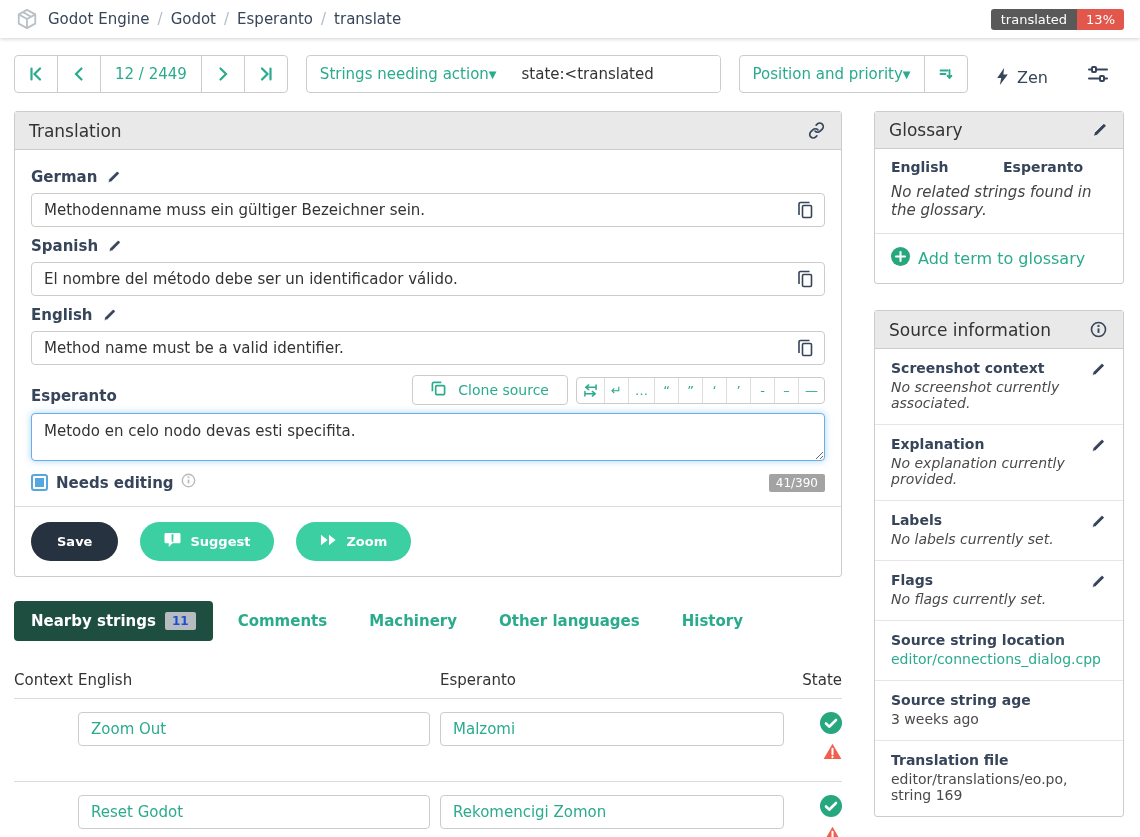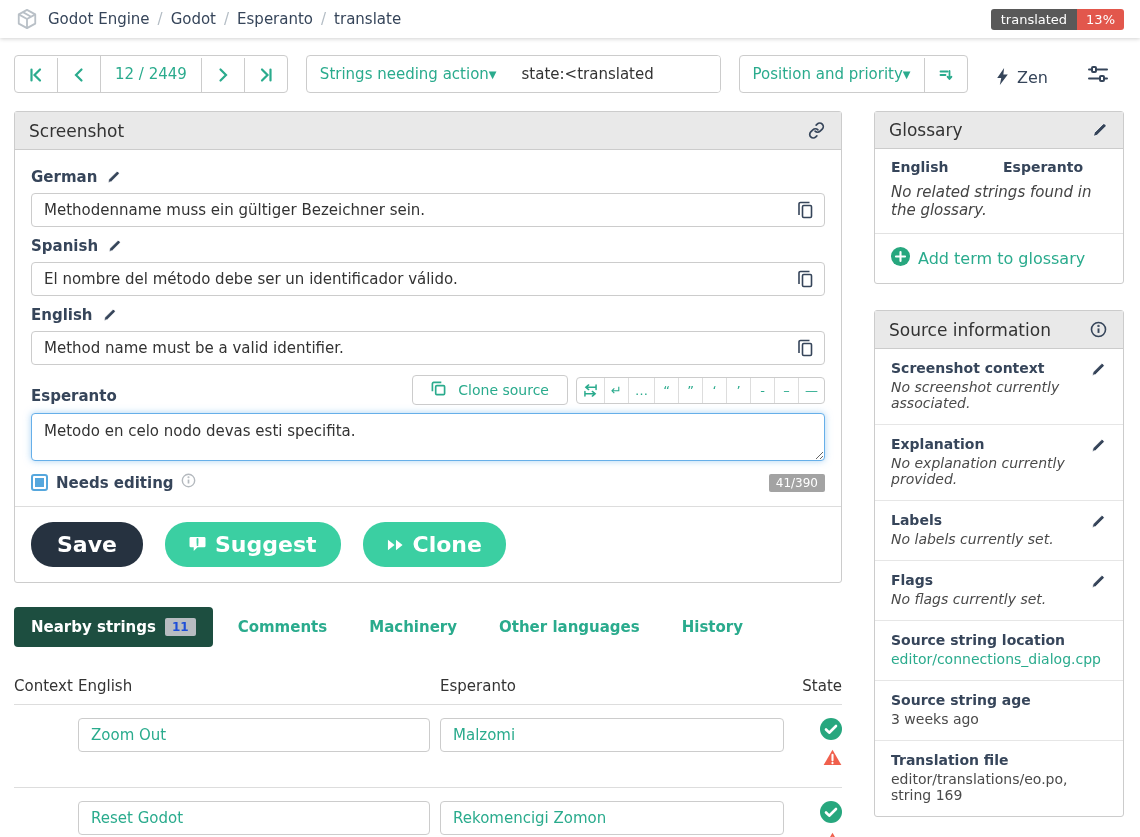--- a/index.html
+++ b/index.html
@@ -20,7 +20,7 @@
 
   
   .toolbar { display:flex; align-items:center; margin:15px 14px 0 14px; }
-  .btn-group { display:inline-flex; border:1px solid #ccc; border-radius:4px; background:#fff; overflow:hidden;align-items:flex-end; }
+  .btn-group { display:inline-flex; border:1px solid #ccc; border-radius:4px; background:#fff; overflow:hidden; }
   .btn-group > * + * { border-left:1px solid #ccc; }
   .nav-btn { padding:9px 13px; display:flex; align-items:center; color:#2aab8d; }
   .nav-counter { padding:9px 14px; color:#2aab8d; font-size:15px; }

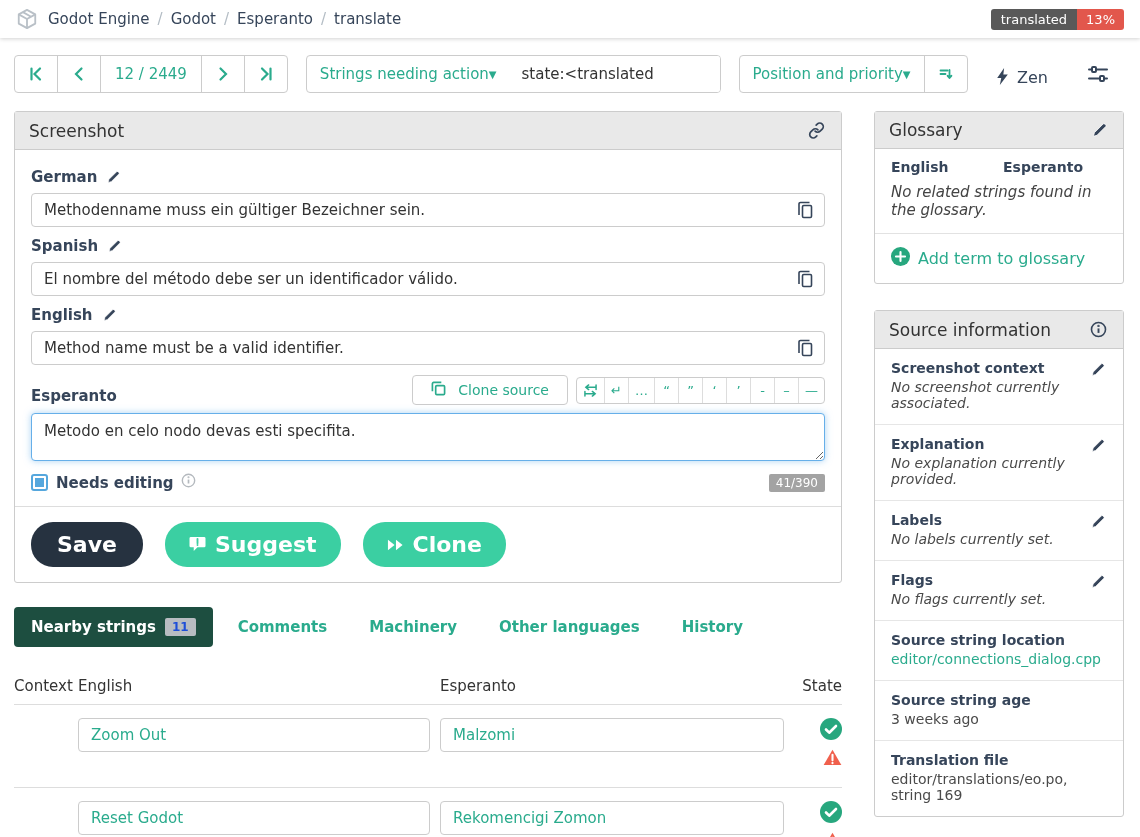--- a/index.html
+++ b/index.html
@@ -197,7 +197,7 @@
   <div class="col-left">
     <section class="panel">
       <div class="panel-head">
-        <span>Screenshot</span>
+        <span>Translation</span>
         <span class="pencil">
           <svg width="17" height="17" viewBox="0 0 24 24" fill="none" stroke="#36455a" stroke-width="2.4" stroke-linecap="round">
             <path d="M10 13a5 5 0 0 0 7.1 0l3-3a5 5 0 0 0-7.1-7.1l-1.5 1.5"></path>

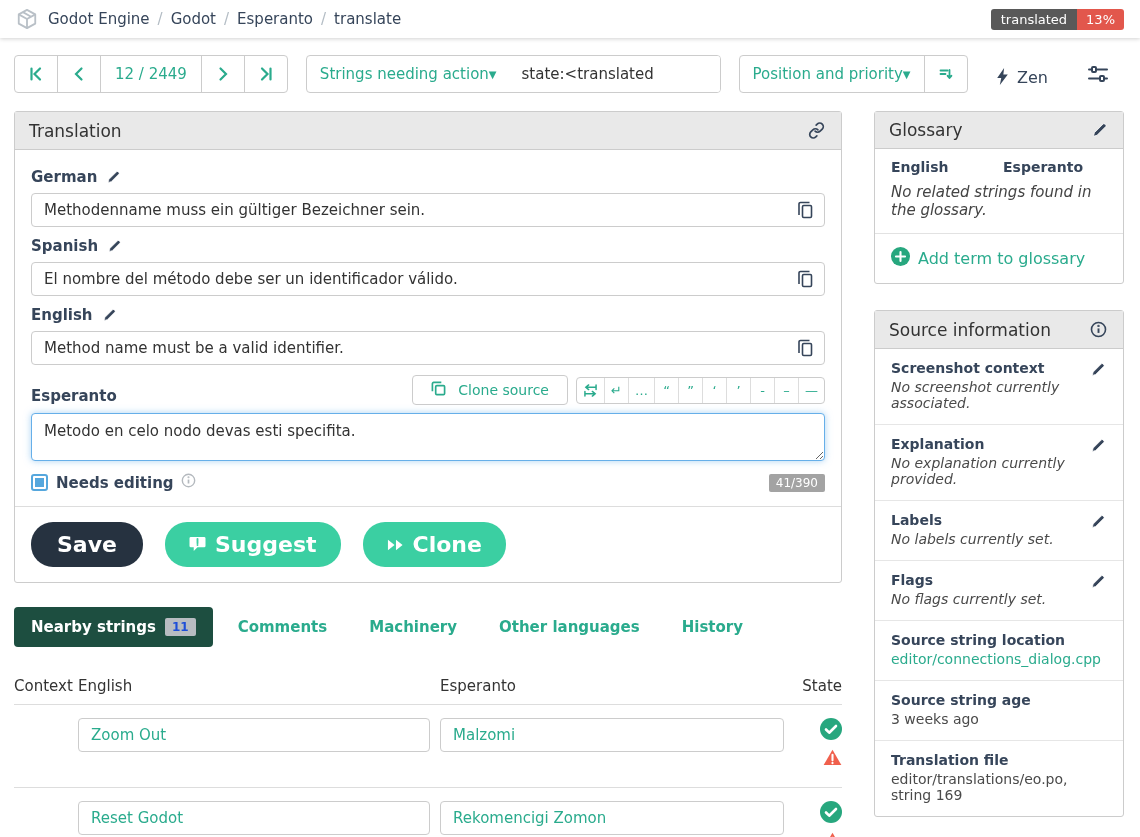--- a/index.html
+++ b/index.html
@@ -66,7 +66,7 @@
   .counter { margin-left:auto; background:#a3a3a3; color:#fff; font-size:12px; padding:2px 7px; border-radius:2px; }
 
   .panel-footer { border-top:1px solid #ddd; padding:15px 16px; display:flex; gap:22px; }
-  .pill { border-radius:22px; font-size:22px; font-weight:bold; display:flex; align-items:center; gap:9px; }
+  .pill { border-radius:22px; font-size:13px; font-weight:bold; display:flex; align-items:center; gap:9px; }
   .save-btn { background:#263240; color:#fff; padding:10px 26px; }
   .mint-btn { background:#3bcfa2; color:#fff; padding:10px 24px; }
 

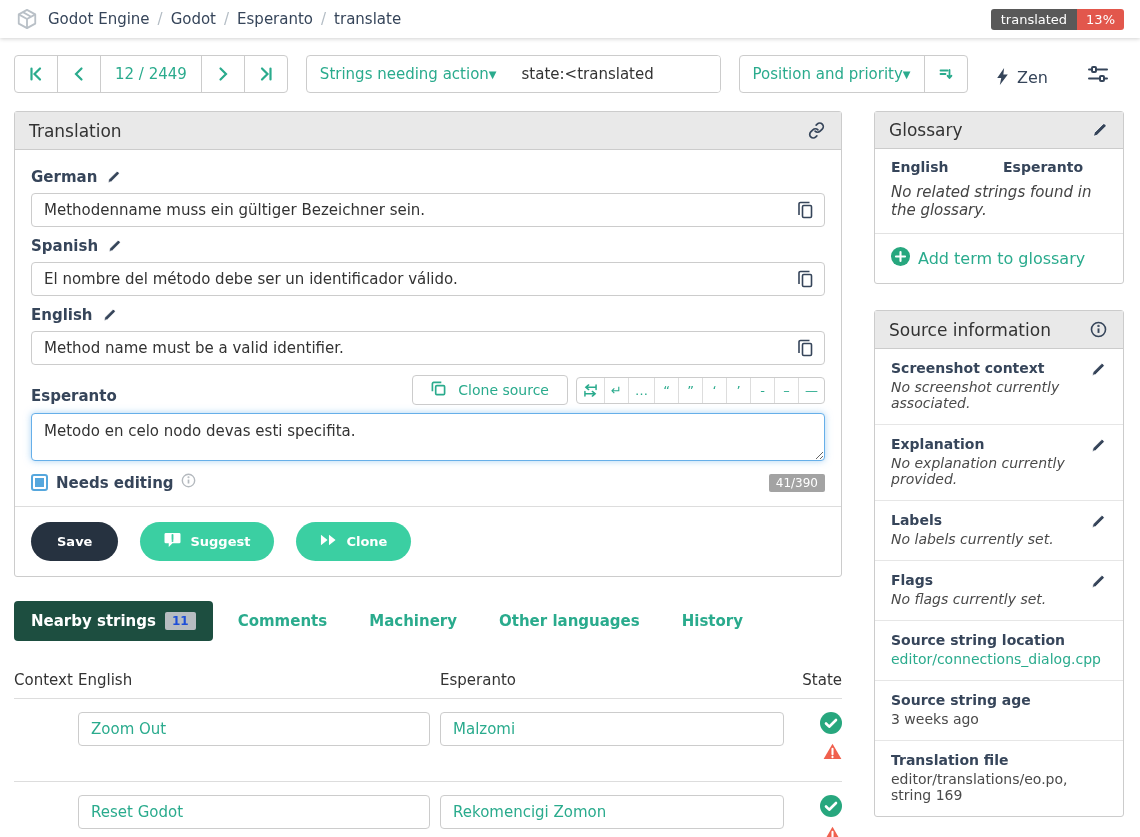--- a/index.html
+++ b/index.html
@@ -331,7 +331,7 @@
                 <path d="M1 1.5v11L8 7zM9.5 1.5v11L16.5 7z"></path>
               </svg>
           </span>
-          <span>Clone</span>
+          <span>Zoom</span>
         </button>
       </div>
     </section>

